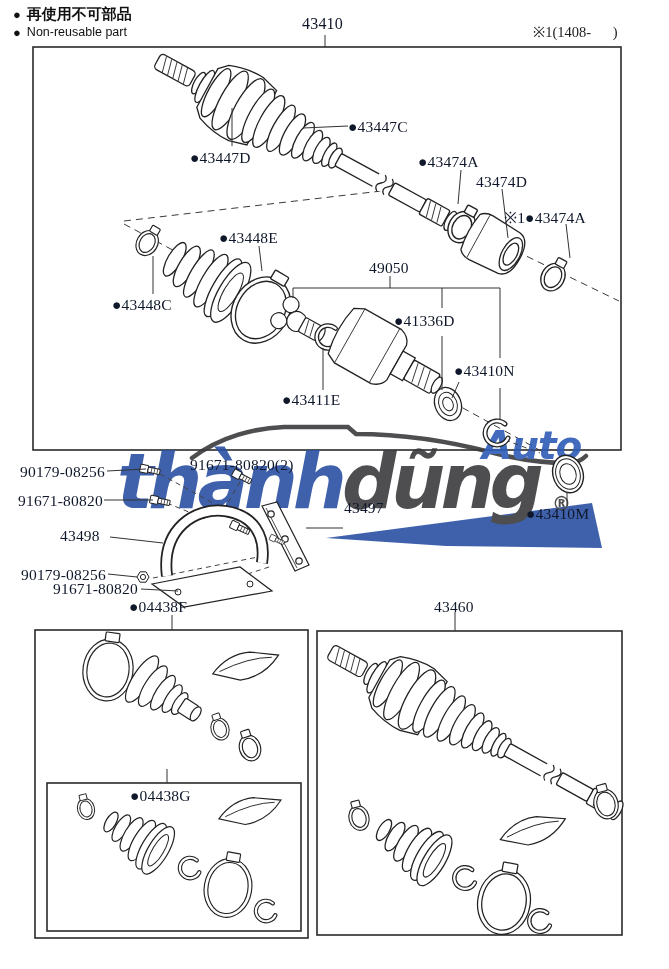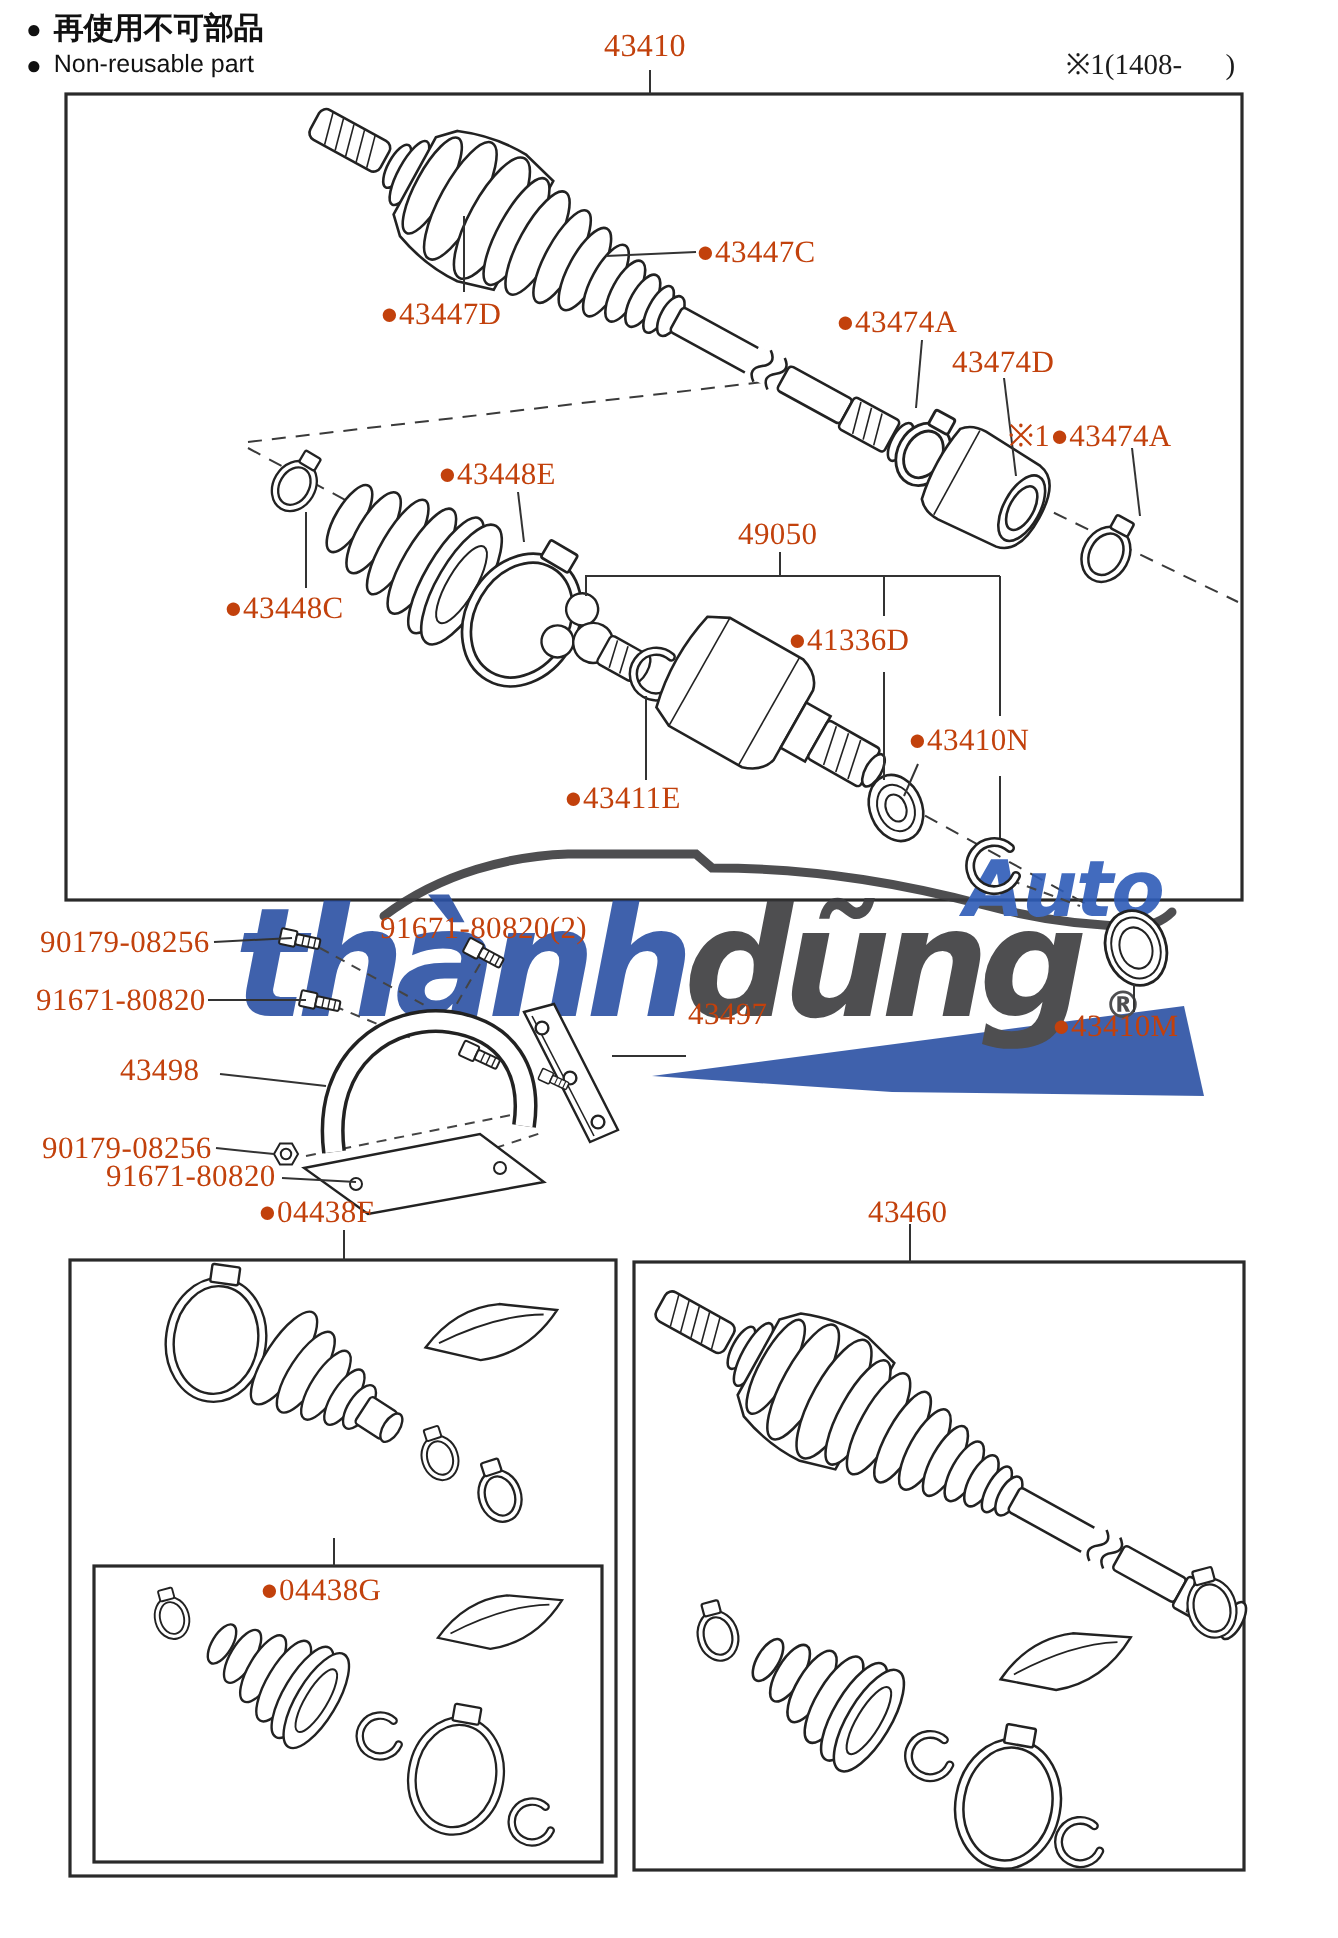--- a/index.html
+++ b/index.html
@@ -10,7 +10,7 @@
   #wm{position:absolute;left:16px;top:0;width:658px;height:969px;z-index:2;opacity:.9;pointer-events:none;}
   #mid{z-index:3;}
   #labels{position:absolute;left:0;top:0;width:669px;height:969px;z-index:4;}
-  .callout{position:absolute;font:15.5px "Liberation Serif",serif;color:#c2410c;
+  .callout{position:absolute;font:15.5px "Liberation Serif",serif;color:#0f172a;
            white-space:nowrap;letter-spacing:.2px;}
   .hdr{position:absolute;font-family:"Liberation Sans",sans-serif;color:#111;
        display:flex;align-items:center;gap:6px;white-space:nowrap;}

